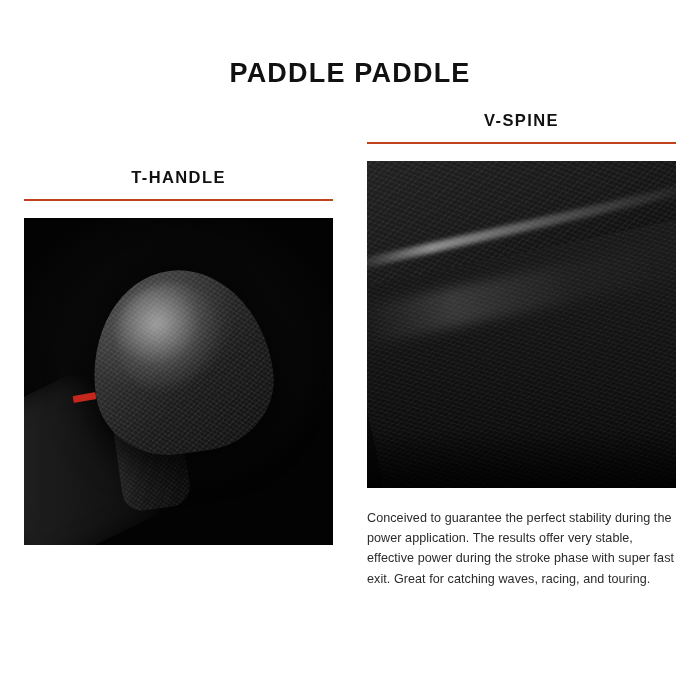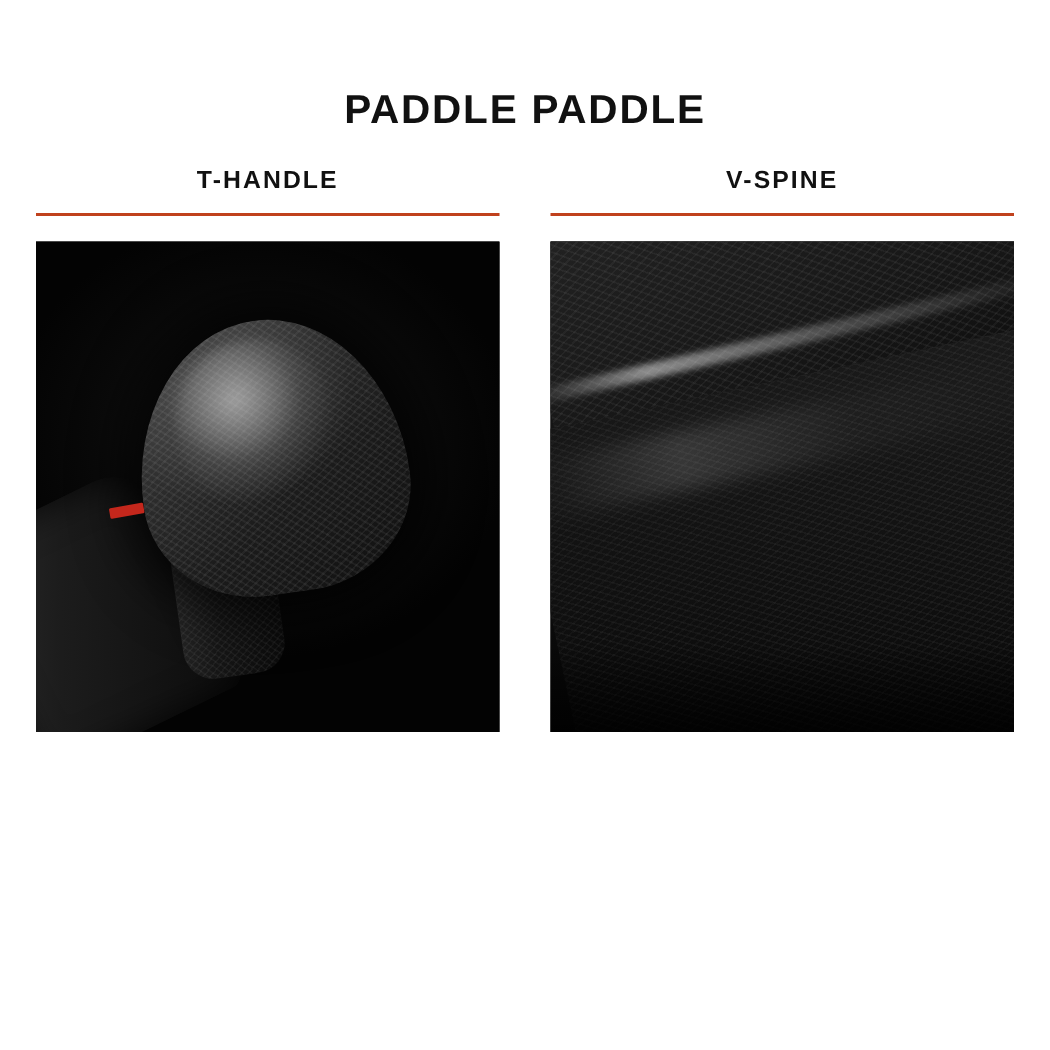--- a/index.html
+++ b/index.html
@@ -264,6 +264,7 @@
         <div class="vspine-sheen"></div>
         <div class="vspine-dark-edge"></div>
       </div>
+      <p class="caption">Conceived to guarantee the perfect stability during the power application. The results offer very stable, effective power during the stroke phase with super fast exit. Great for catching waves, racing, and touring.</p>
     </div>
 
   </div>

